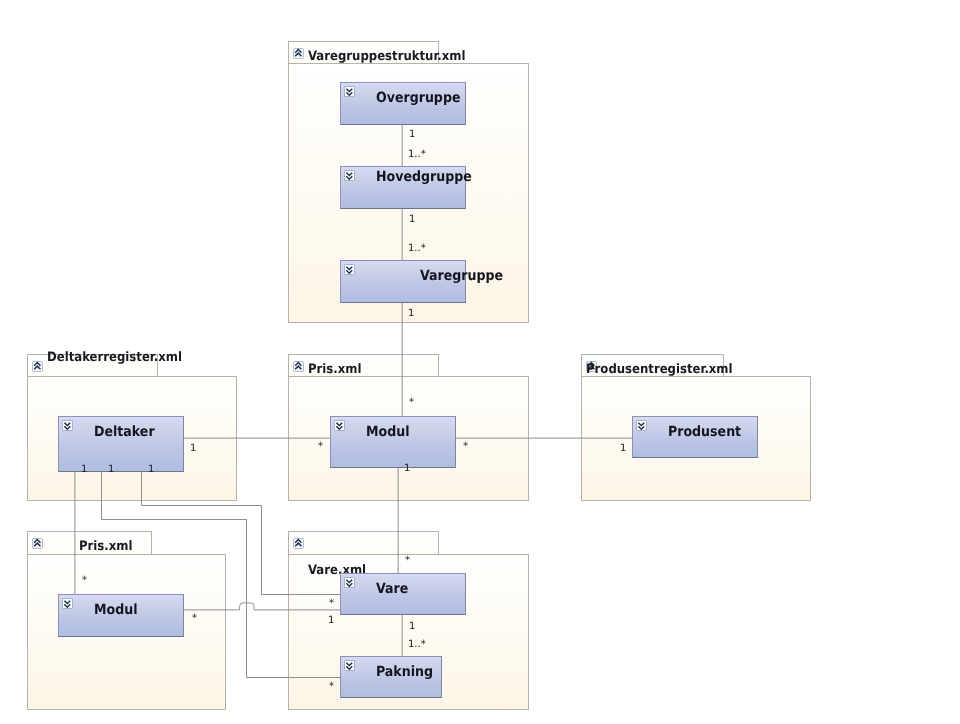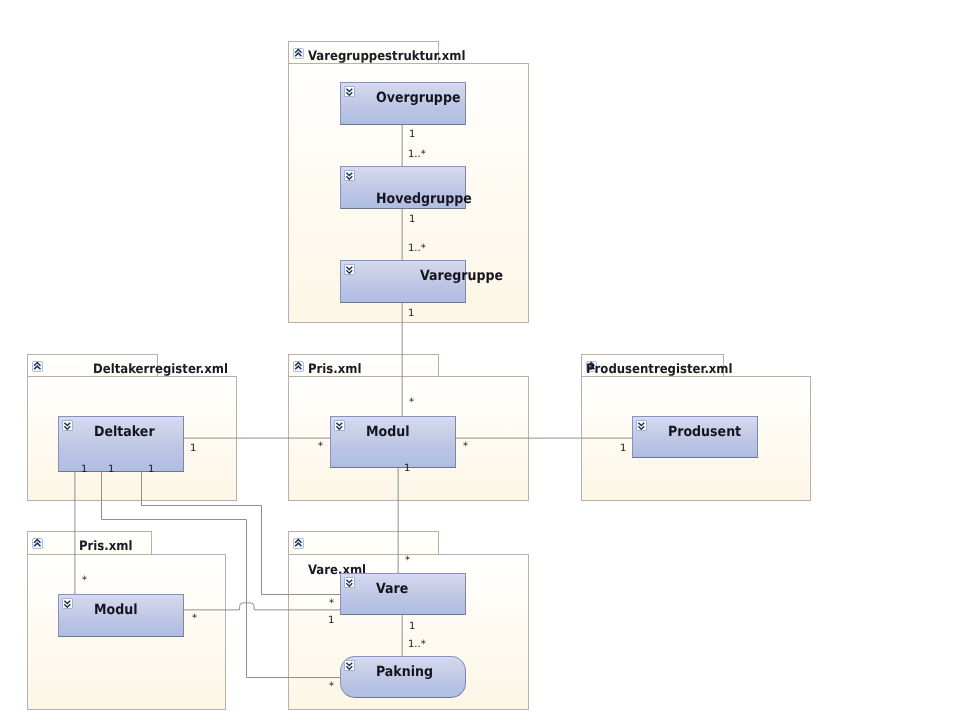--- a/index.html
+++ b/index.html
@@ -154,7 +154,7 @@
       </div>
       <div>
         <div class="cls" style="left:340px;top:166px;width:126px;height:43px;">
-          <div class="cls-label" style="top:24px;">Hovedgruppe</div>
+          <div class="cls-label" style="top:2px;">Hovedgruppe</div>
           <div class="cls-icon" style="left:3px;top:3px;">
             <svg viewBox="0 0 11 11" width="11" height="11" shape-rendering="geometricPrecision">
               <rect x="0.45" y="0.45" width="10.1" height="10.1" rx="0.7" ry="0.7" fill="#fafdff" stroke="#99a6c5" stroke-width="0.9"></rect>

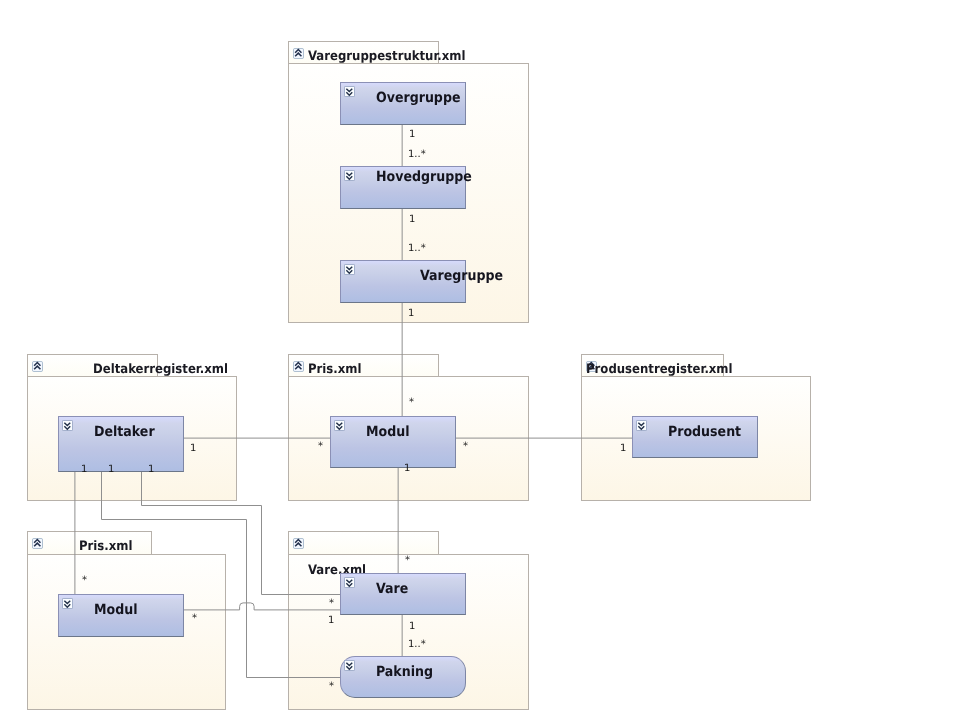--- a/index.html
+++ b/index.html
@@ -76,7 +76,7 @@
             <path d="M2.15 8.3 L5.3 5.1 L8.45 8.3" fill="none" stroke="#22304c" stroke-width="1.5" stroke-linecap="butt" stroke-linejoin="miter"></path>
           </svg>
         </div>
-        <div class="pkg-label" style="left:47px;top:362px;margin-left:46px;">Deltakerregister.xml</div>
+        <div class="pkg-label" style="left:47px;top:350px;">Deltakerregister.xml</div>
       </div>
       <div class="pkg">
         <div class="pkg-tab" style="left:288px;top:354px;width:151px;height:23px;"></div>

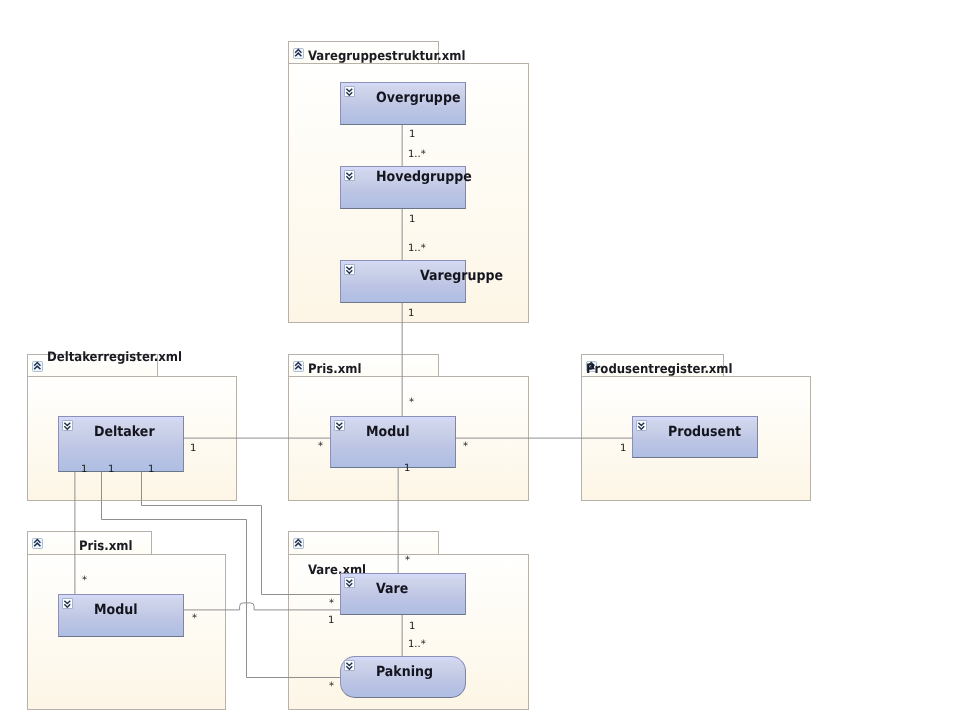--- a/index.html
+++ b/index.html
@@ -237,7 +237,7 @@
         </div>
       </div>
       <div>
-        <div class="cls" style="left:340px;top:656px;width:126px;height:42px;border-radius:15px;">
+        <div class="cls" style="left:340px;top:656px;width:102px;height:42px;">
           <div class="cls-label" style="top:7px;">Pakning</div>
           <div class="cls-icon" style="left:3px;top:3px;">
             <svg viewBox="0 0 11 11" width="11" height="11" shape-rendering="geometricPrecision">

